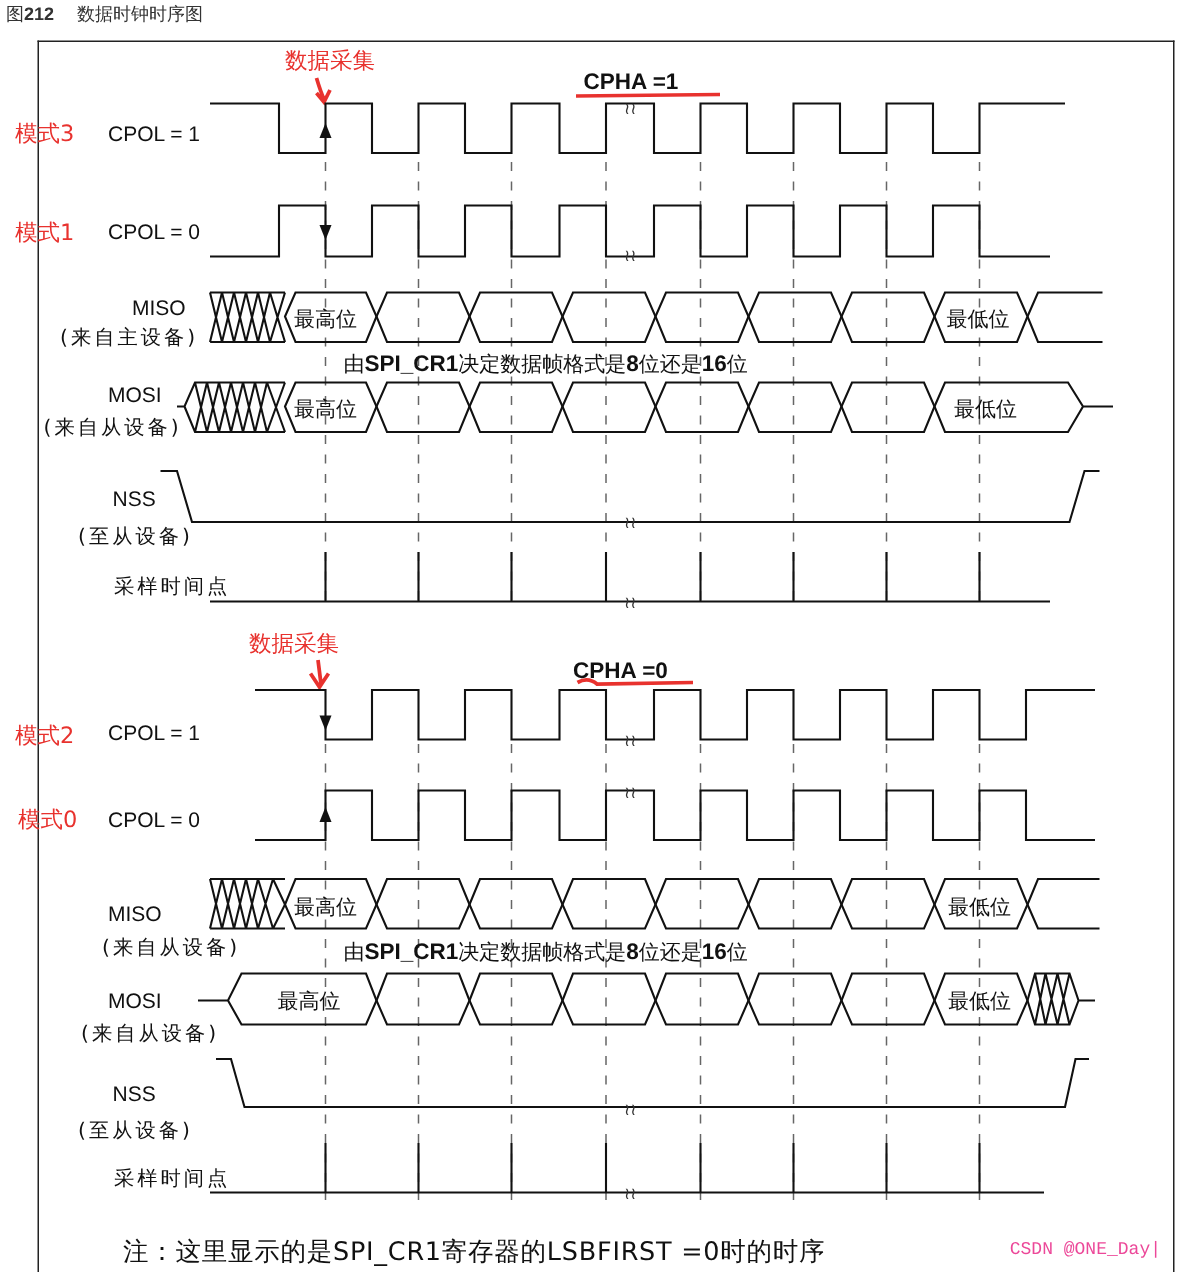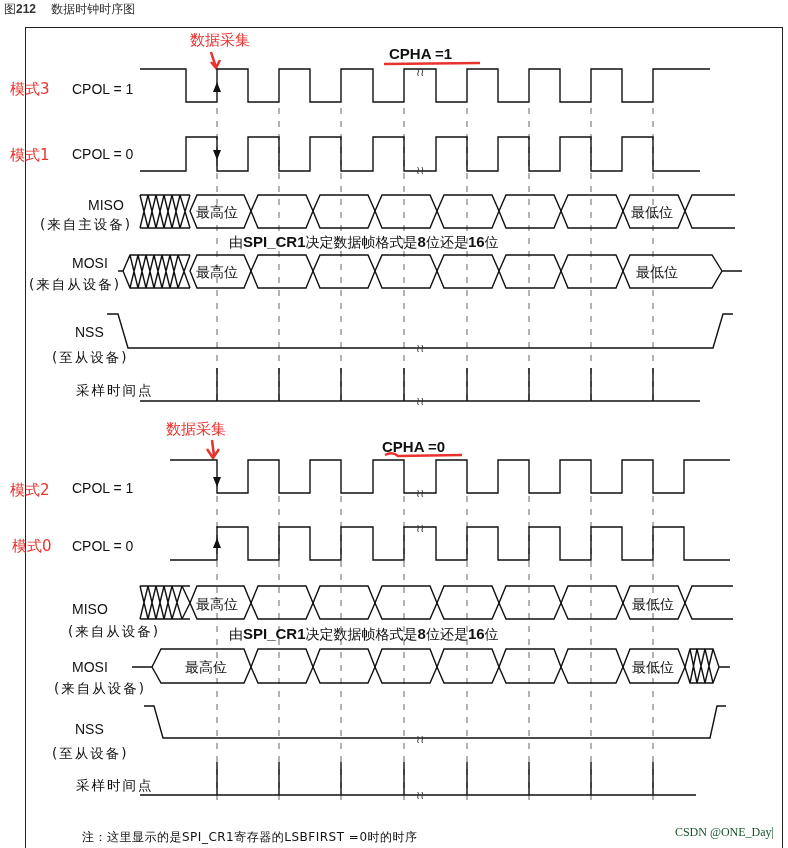--- a/index.html
+++ b/index.html
@@ -21,7 +21,7 @@
   .brk { font-family:"Liberation Sans", sans-serif; font-size:11px; fill:#333; }
   .wm  { position:absolute; right:14px; bottom:8px; font-size:12px; color:#14532d;
          font-family:Liberation Serif, serif; }
-  .note{ position:absolute; left:82px; bottom:2px; font-size:12px; color:#111; letter-spacing:0.5px; }
+  .note{ position:absolute; left:82px; bottom:2px; font-size:17px; color:#111; letter-spacing:0.5px; }
 </style>
 </head>
 <body>

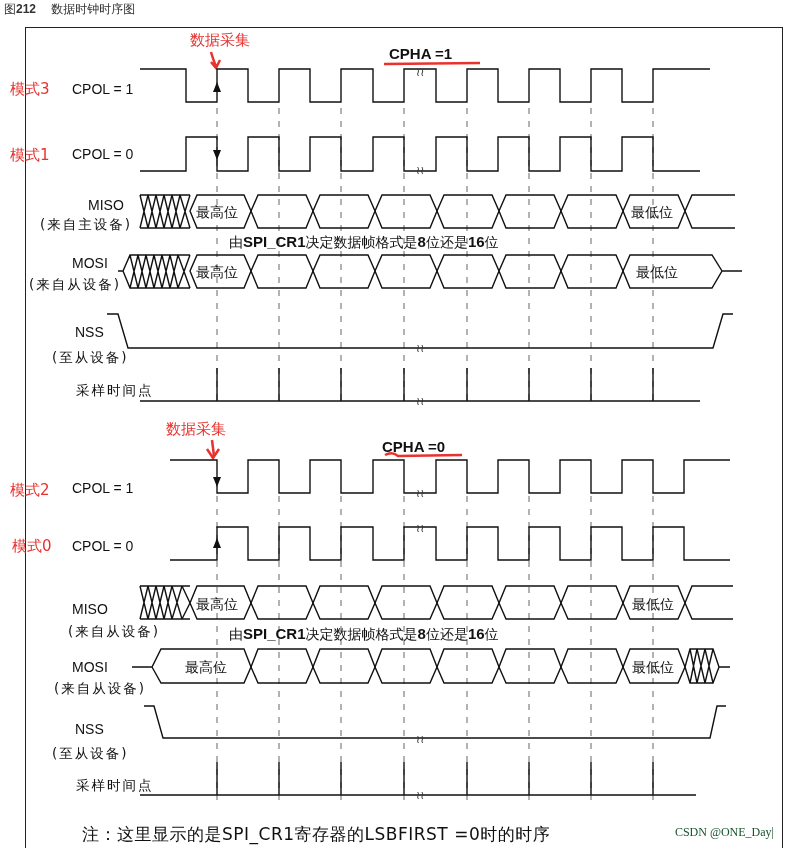--- a/index.html
+++ b/index.html
@@ -19,8 +19,8 @@
   .dash{ stroke:#666; stroke-width:1; stroke-dasharray:6,7; }
   .redln{ stroke:#e8322e; stroke-width:2.5; fill:none; }
   .brk { font-family:"Liberation Sans", sans-serif; font-size:11px; fill:#333; }
-  .wm  { position:absolute; right:14px; bottom:8px; font-size:12px; color:#14532d;
-         font-family:Liberation Serif, serif; }
+  .wm  { position:absolute; right:14px; bottom:8px; font-size:12px; color:#ec4899;
+         font-family:Liberation Mono, monospace; }
   .note{ position:absolute; left:82px; bottom:2px; font-size:17px; color:#111; letter-spacing:0.5px; }
 </style>
 </head>

